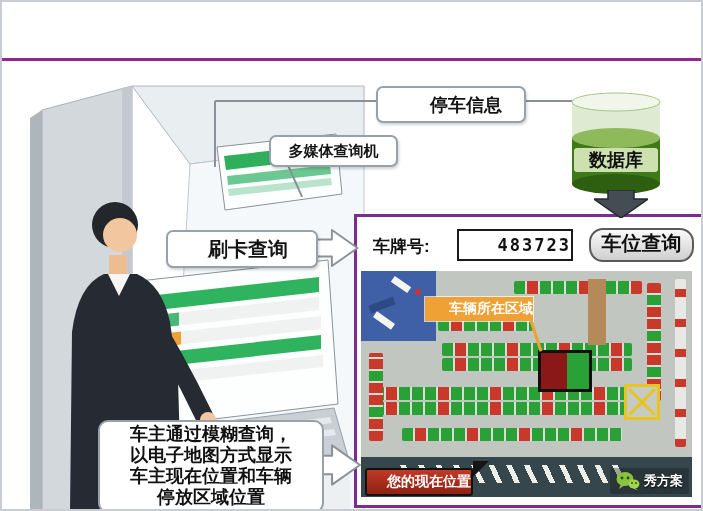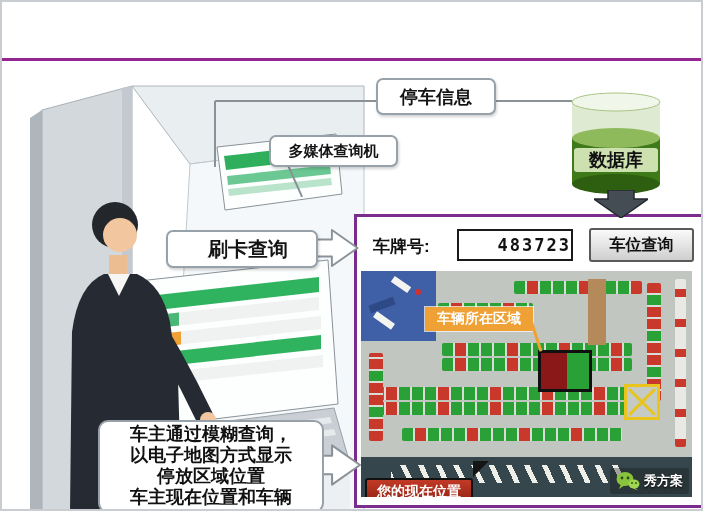--- a/index.html
+++ b/index.html
@@ -79,7 +79,7 @@
   <div class="abs line" style="left:490px;top:98px;width:80px;height:2px;z-index:2;"></div>
   <div class="abs line" style="left:284px;top:161px;width:2px;height:37px;z-index:2;transform:rotate(-24deg);transform-origin:top center;"></div>
 
-  <div class="abs callout" style="left:374px;top:76px;width:116px;height:33px;font-size:18px;">
+  <div class="abs callout" style="left:374px;top:84px;width:116px;height:33px;font-size:18px;padding-left:30px;">
     <span>停车信息</span>
   </div>
   <div class="abs callout" style="left:267px;top:133px;width:125px;height:28px;font-size:15px;align-items:center;">

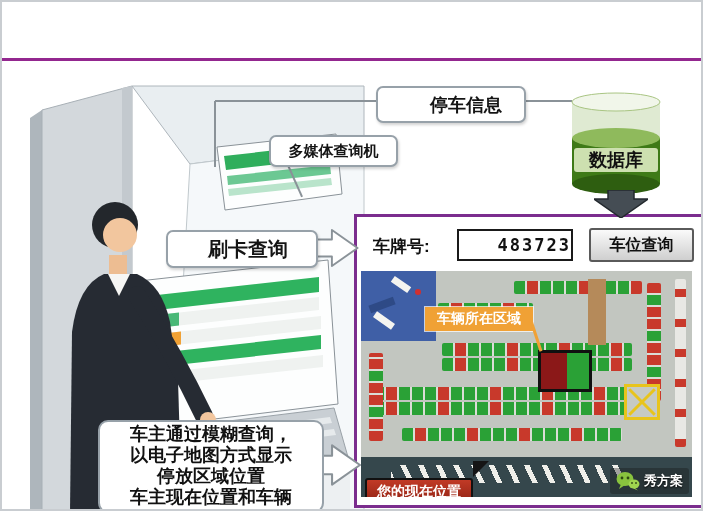--- a/index.html
+++ b/index.html
@@ -14,8 +14,8 @@
   .panel{border:3px solid #7B2D8E;background:#fff;z-index:5;}
   .platebox{border:2px solid #1a1a1a;background:#fff;display:flex;align-items:center;justify-content:center;
             font-family:"DejaVu Sans Mono","Liberation Mono",monospace;font-weight:bold;font-size:17px;letter-spacing:2px;color:#111;}
-  .btn{background:linear-gradient(#FAFAFA,#CFCFCF);border:2px solid #5A5A5A;border-radius:3px;
-       font-weight:bold;font-size:16px;color:#111;display:flex;align-items:center;justify-content:center;cursor:pointer;}
+  .btn{background:linear-gradient(#FAFAFA,#CFCFCF);border:2px solid #5A5A5A;border-radius:14px;
+       font-weight:bold;font-size:20px;color:#111;display:flex;justify-content:center;cursor:pointer;}
   .map{background:#C2C6C0;overflow:hidden;}
   .cars-h{background:repeating-linear-gradient(90deg,#2AA136 0 11px,#DADDD6 11px 13px,#C8392B 13px 24px,#DADDD6 24px 26px,#2AA136 26px 37px,#DADDD6 37px 39px,#2AA136 39px 50px,#DADDD6 50px 52px);border-radius:2px;}
   .cars-v{background:repeating-linear-gradient(0deg,#C8392B 0 10px,#DADDD6 10px 12px,#C8392B 12px 22px,#DADDD6 22px 24px,#2AA136 24px 34px,#DADDD6 34px 36px);border-radius:2px;}

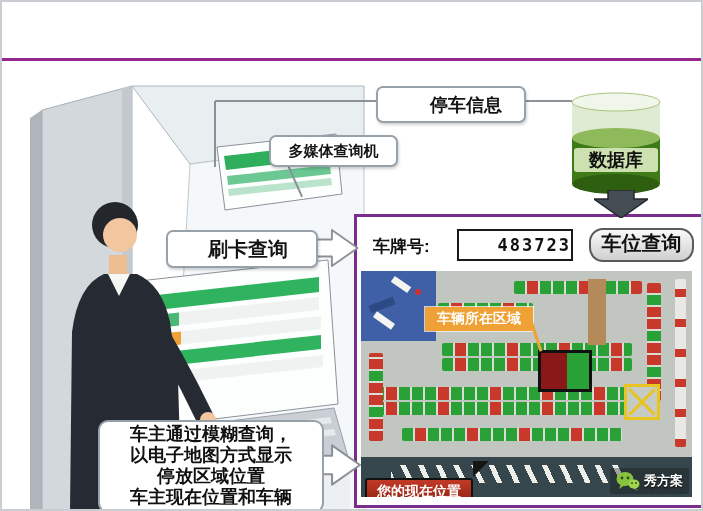--- a/index.html
+++ b/index.html
@@ -20,7 +20,7 @@
   .cars-h{background:repeating-linear-gradient(90deg,#2AA136 0 11px,#DADDD6 11px 13px,#C8392B 13px 24px,#DADDD6 24px 26px,#2AA136 26px 37px,#DADDD6 37px 39px,#2AA136 39px 50px,#DADDD6 50px 52px);border-radius:2px;}
   .cars-v{background:repeating-linear-gradient(0deg,#C8392B 0 10px,#DADDD6 10px 12px,#C8392B 12px 22px,#DADDD6 22px 24px,#2AA136 24px 34px,#DADDD6 34px 36px);border-radius:2px;}
   .cars-sparse{background:repeating-linear-gradient(0deg,#C8392B 0 8px,#E8E8E4 8px 30px);border-radius:2px;}
-  .maplabel{display:flex;align-items:center;justify-content:center;font-weight:bold;color:#fff;z-index:4;margin-top:10px;}
+  .maplabel{display:flex;align-items:center;justify-content:flex-end;font-weight:bold;color:#fff;z-index:4;}
   .orange{background:#F0A135;box-shadow:0 0 0 1px rgba(255,255,255,.7);font-size:14px;}
   .red{background:linear-gradient(#C13A26,#8F2113);border:2px solid #111;border-radius:3px;font-size:14px;}
   .descbox{background:#fff;border:2px solid #97A1A9;border-radius:10px;z-index:8;

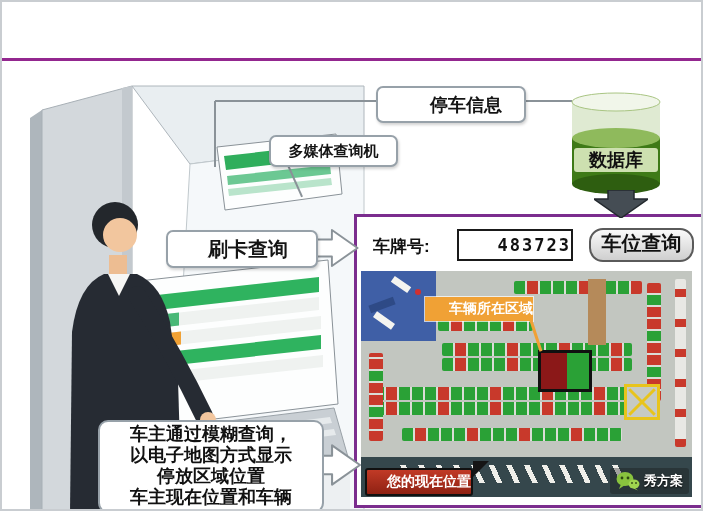--- a/index.html
+++ b/index.html
@@ -183,8 +183,8 @@
   <div class="abs descbox" style="left:96px;top:418px;width:222px;height:87px;">
     <div>车主通过模糊查询，</div>
     <div>以电子地图方式显示</div>
+    <div>车主现在位置和车辆</div>
     <div>停放区域位置</div>
-    <div>车主现在位置和车辆</div>
   </div>
 
 </div>

